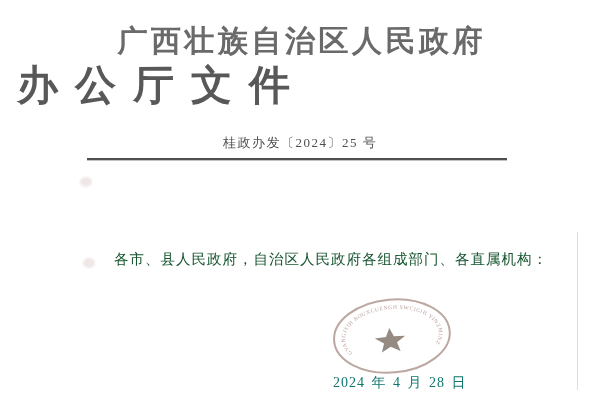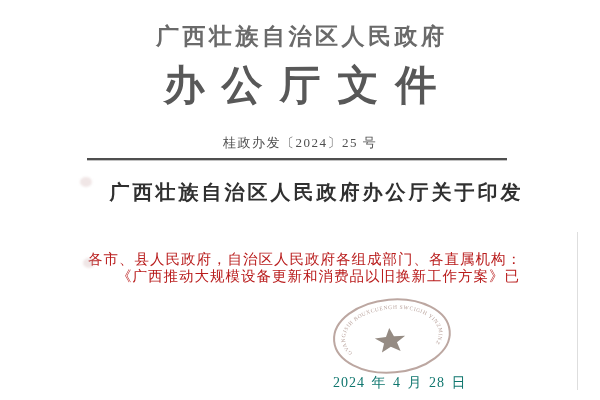--- a/index.html
+++ b/index.html
@@ -21,7 +21,7 @@
     left: 0;
     width: 600px;
     text-align: center;
-    font-size: 23px;
+    font-size: 30px;
     font-weight: 600;
     letter-spacing: 3.5px;
     text-indent: 3.5px;

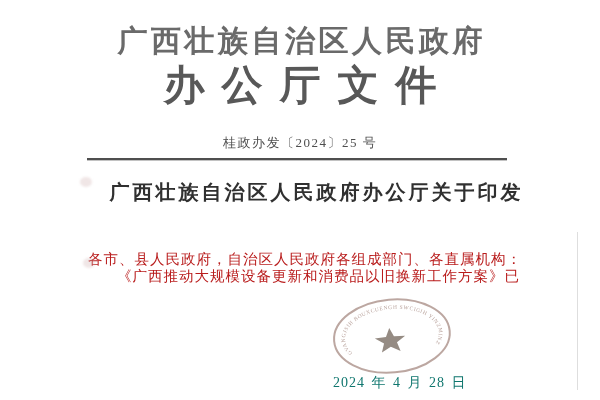--- a/index.html
+++ b/index.html
@@ -32,7 +32,7 @@
     top: 58px;
     left: 0;
     width: 600px;
-    text-align: center;
+    text-align: left;
     font-size: 41px;
     font-weight: 600;
     letter-spacing: 17px;

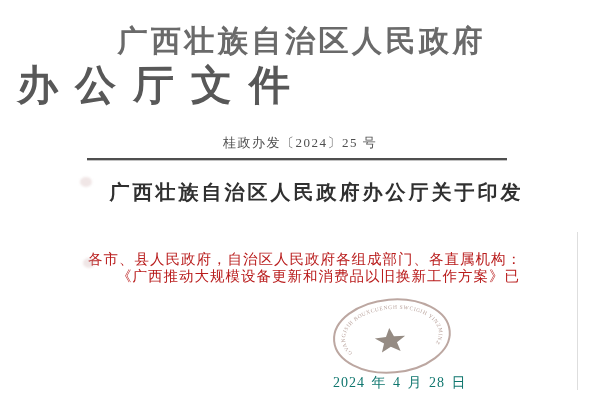--- a/index.html
+++ b/index.html
@@ -143,7 +143,6 @@
   <div class="rule"></div>
 
   <div class="title">
-    <div>广西壮族自治区人民政府办公厅关于印发</div>
   </div>
 
   <div class="body-text">

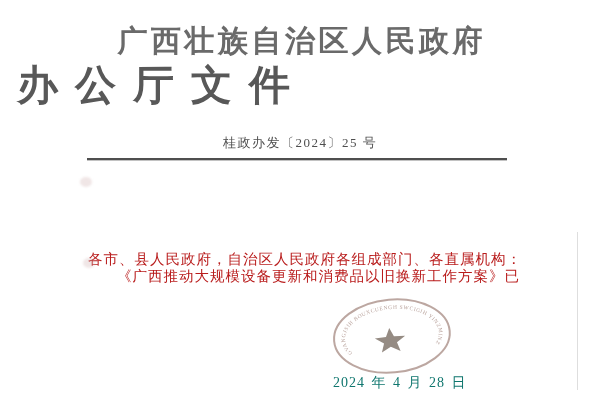--- a/index.html
+++ b/index.html
@@ -80,8 +80,9 @@
     font-size: 14.5px;
     line-height: 16.5px;
     letter-spacing: 1px;
-    color: #b91c1c;
+    color: #14532d;
     white-space: nowrap;
+    text-align: right;
   }
   .body-text .indent { text-indent: 2em; }
   .seal {

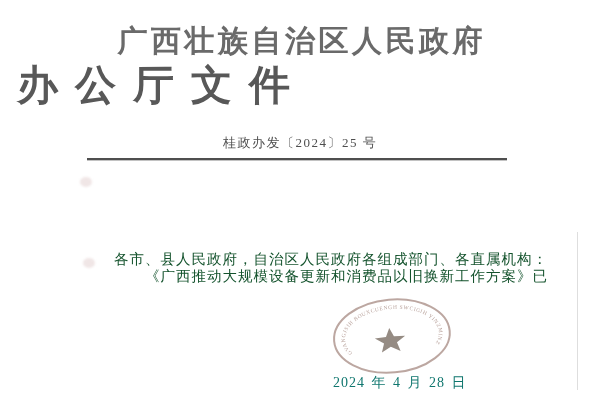--- a/index.html
+++ b/index.html
@@ -148,7 +148,6 @@
 
   <div class="body-text">
     <div>各市、县人民政府，自治区人民政府各组成部门、各直属机构：</div>
-    <div class="indent">《广西推动大规模设备更新和消费品以旧换新工作方案》已</div>
   </div>
 
   <svg class="seal" viewBox="0 0 126 82" xmlns="http://www.w3.org/2000/svg">

